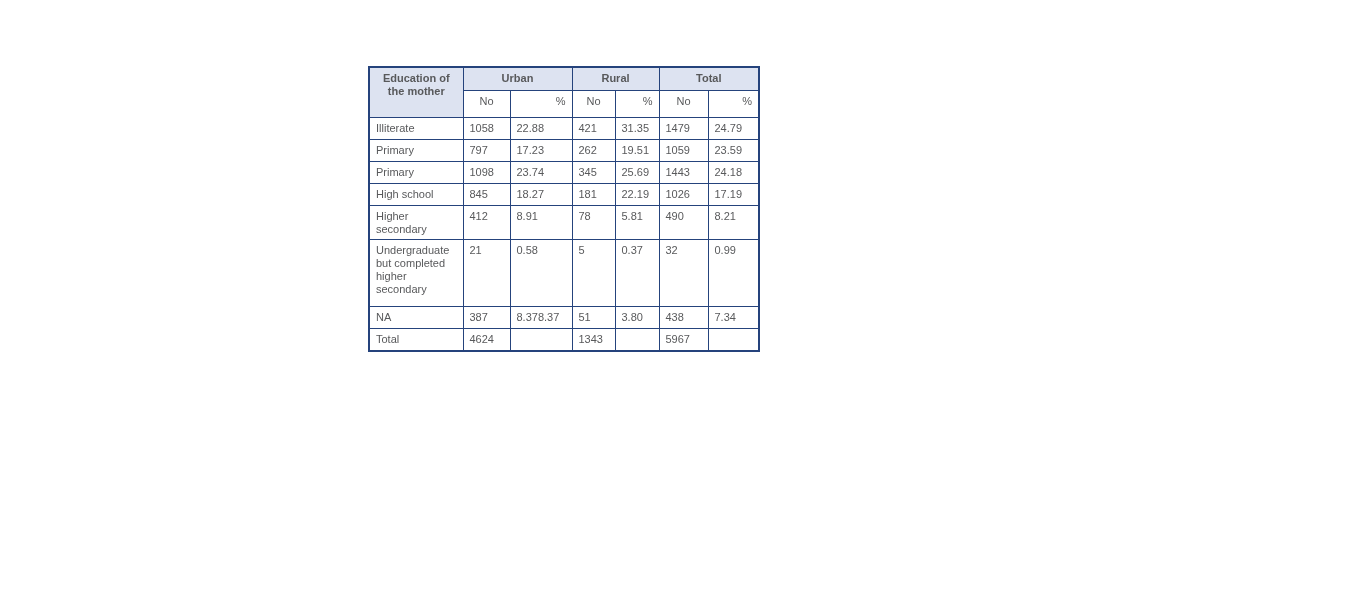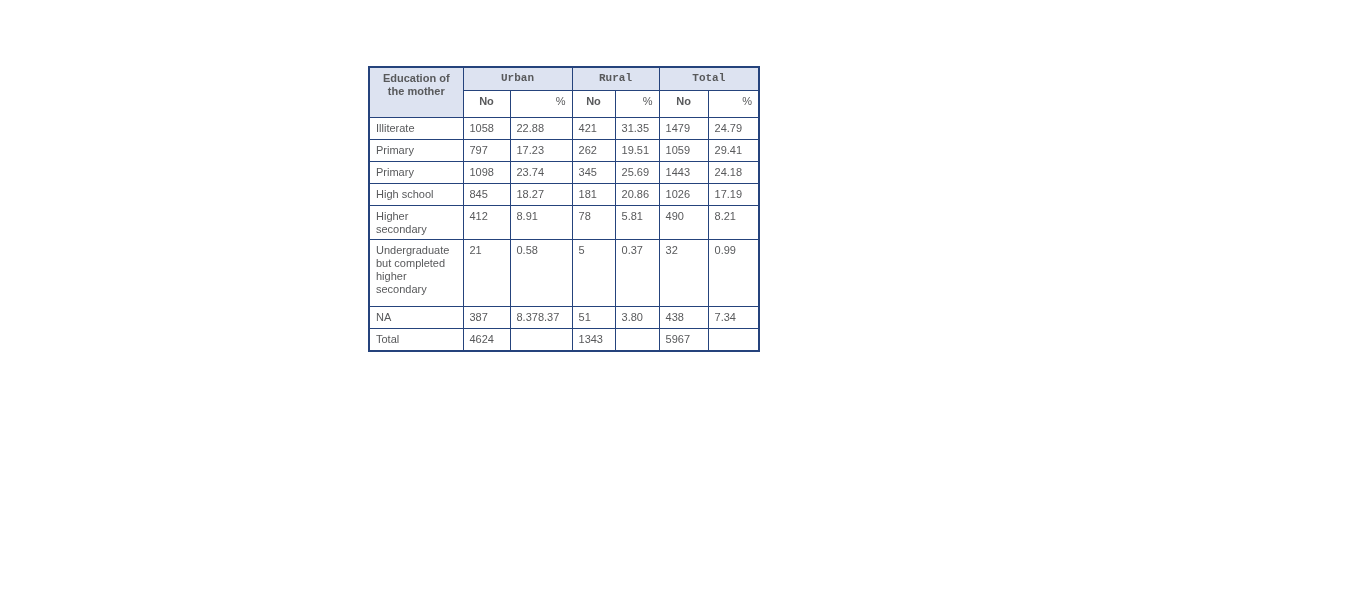--- a/index.html
+++ b/index.html
@@ -50,7 +50,6 @@
     vertical-align: middle;
     height: 15px;
     font-size: 11.5px;
-    font-family: Liberation Mono, monospace;
   }
   td.sub-no {
     text-align: center;

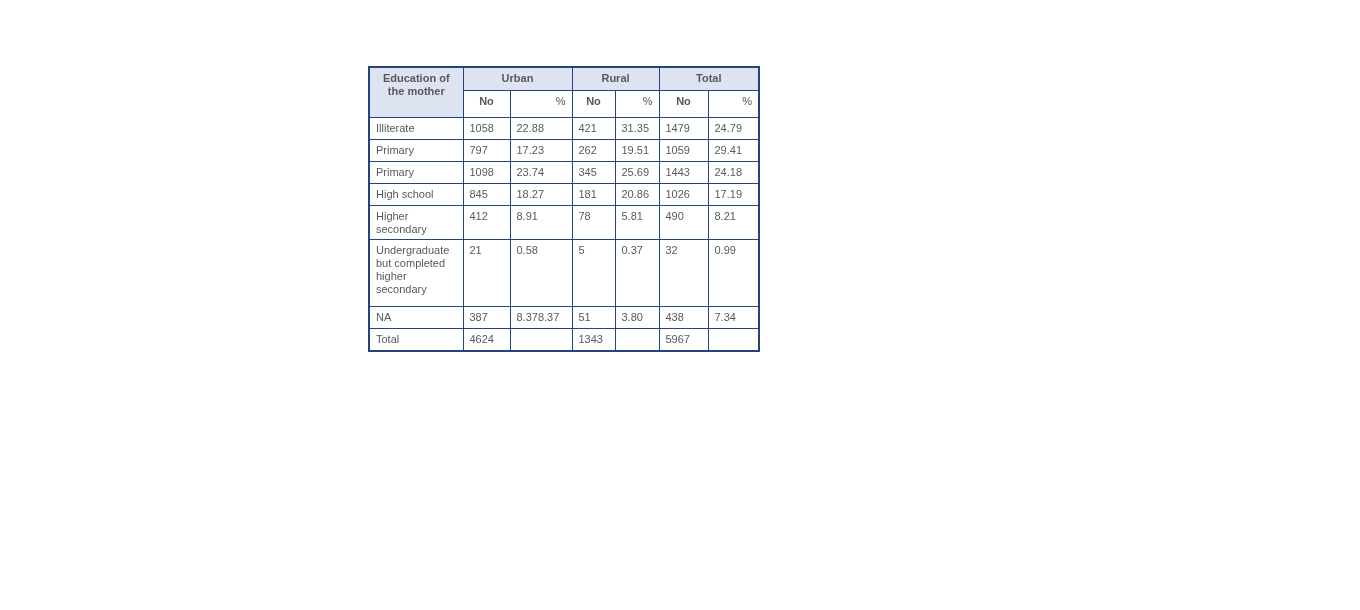--- a/index.html
+++ b/index.html
@@ -55,7 +55,7 @@
     text-align: center;
     height: 19px;
     vertical-align: middle;
-    font-weight: bold;
+    font-weight: normal;
   }
   td.sub-pct {
     text-align: right;

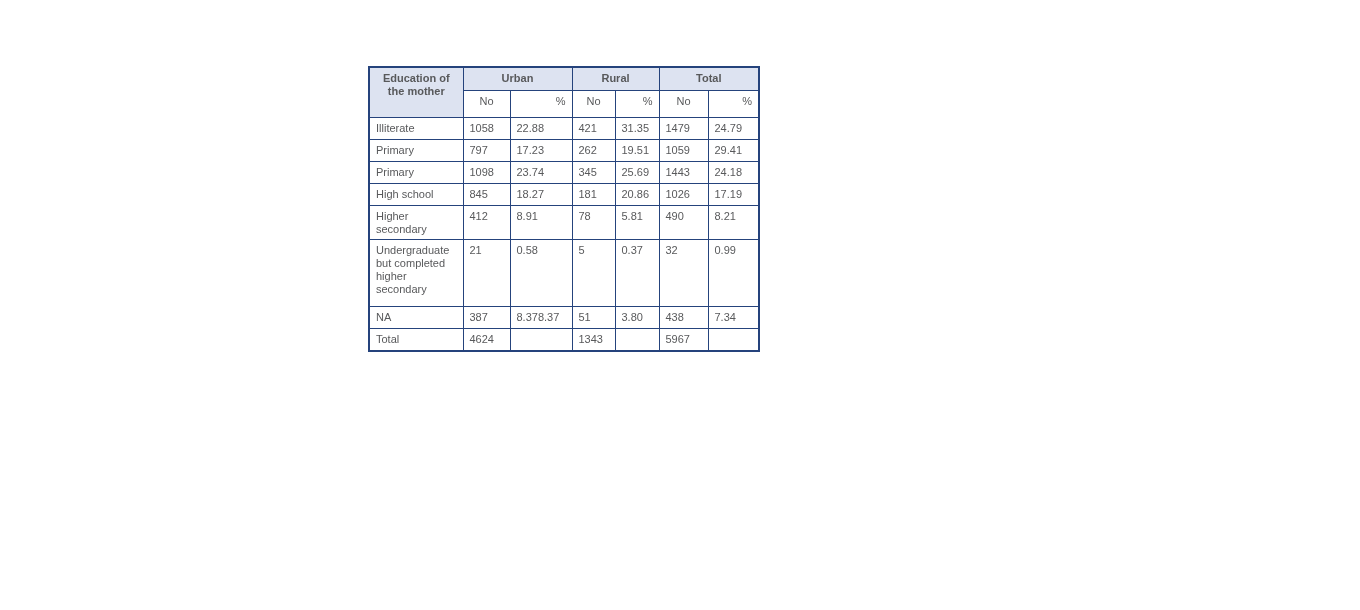--- a/index.html
+++ b/index.html
@@ -125,7 +125,7 @@
         <td class="num">262</td>
         <td class="num">19.51</td>
         <td class="num">1059</td>
-        <td class="num">29.41</td>
+        <td class="num">23.59</td>
       </tr>
       <tr class="r-single">
         <td class="row-label">Primary</td>

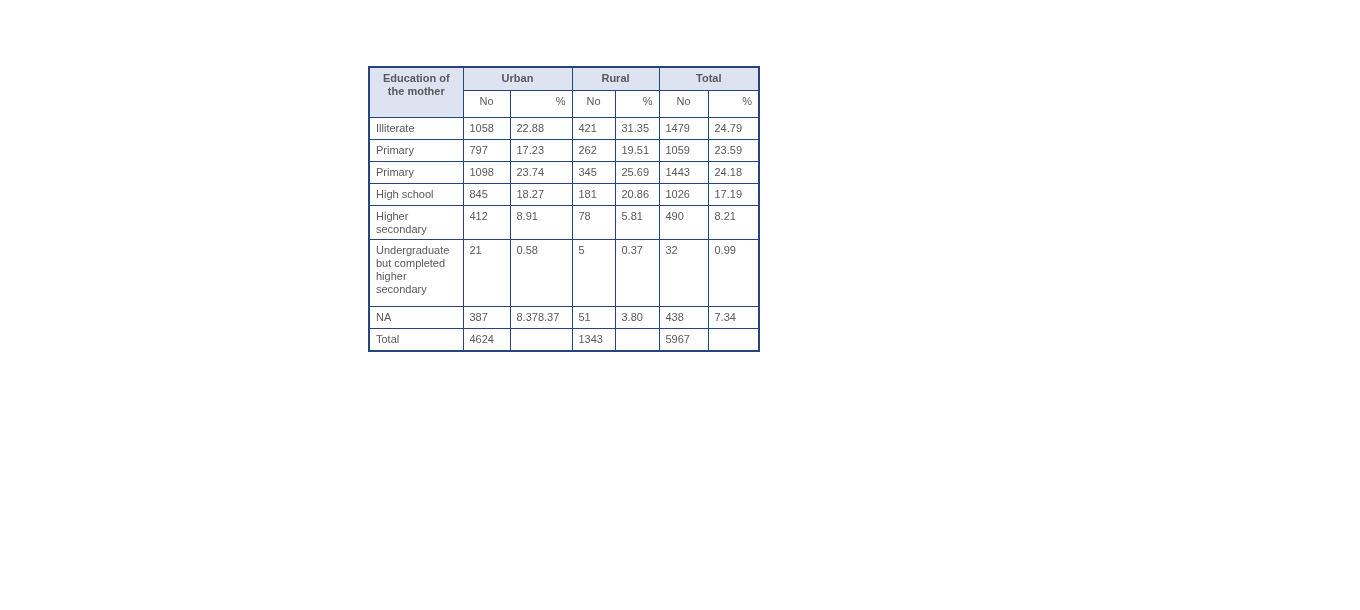--- a/index.html
+++ b/index.html
@@ -141,7 +141,7 @@
         <td class="num">845</td>
         <td class="num">18.27</td>
         <td class="num">181</td>
-        <td class="num">20.86</td>
+        <td class="num">22.19</td>
         <td class="num">1026</td>
         <td class="num">17.19</td>
       </tr>

